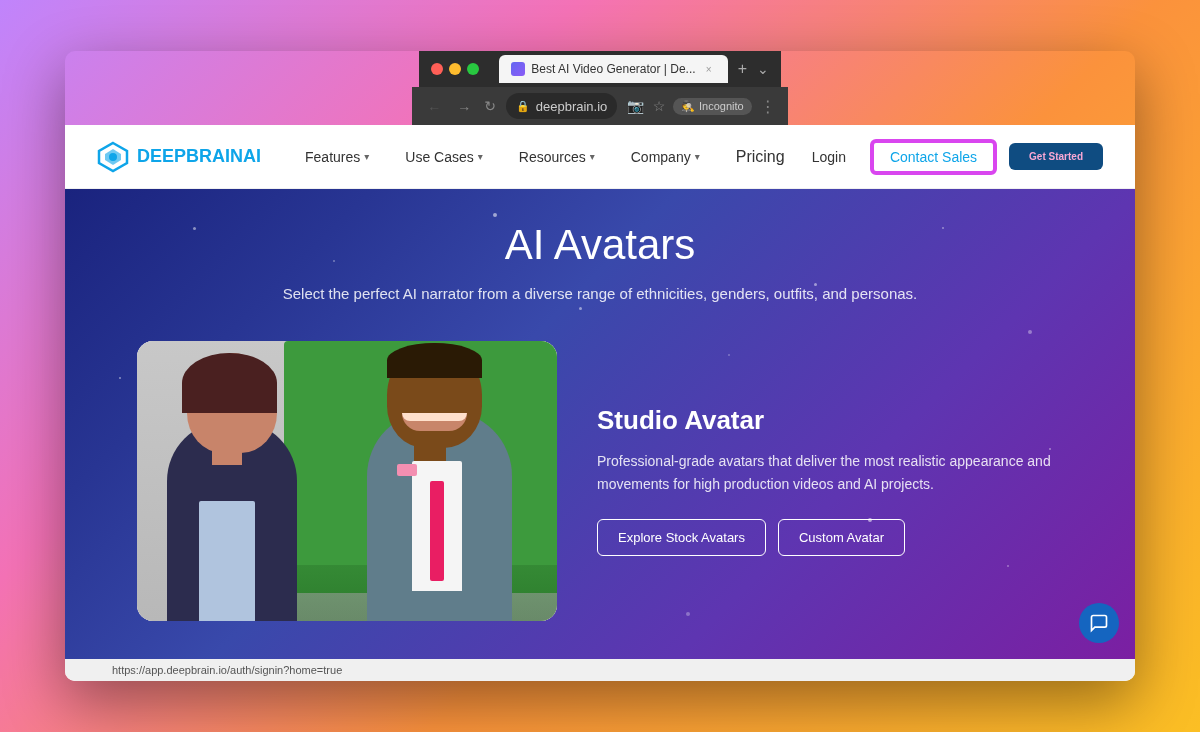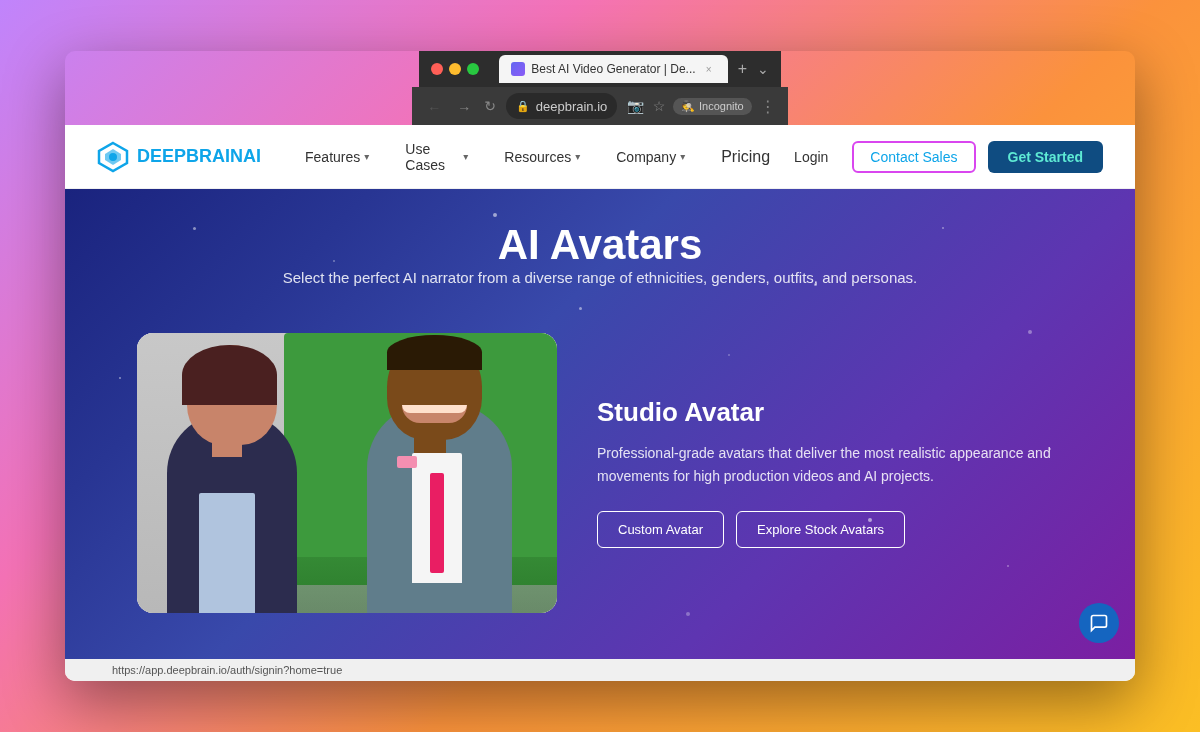--- a/index.html
+++ b/index.html
@@ -225,7 +225,7 @@
       font-size: 14px;
       color: #0ea5e9;
       background: none;
-      border: 2px solid #d946ef;
+      border: 4px solid #d946ef;
       border-radius: 6px;
       cursor: pointer;
       padding: 6px 16px;

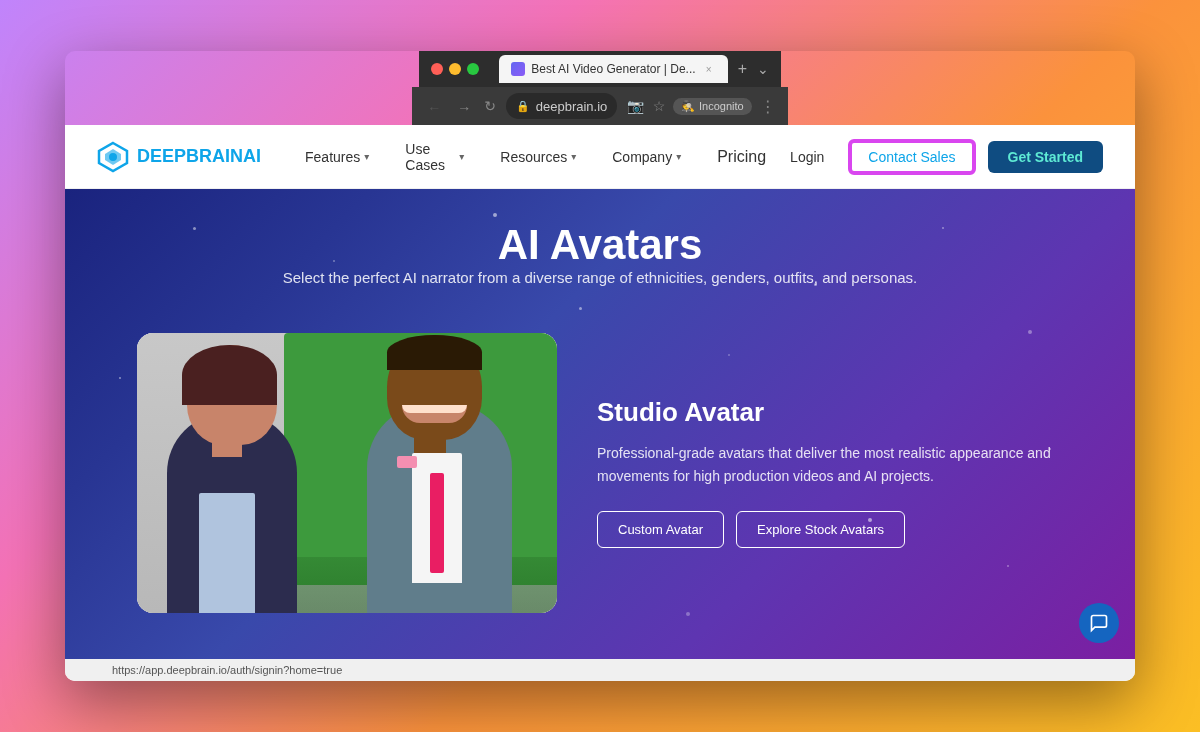--- a/index.html
+++ b/index.html
@@ -231,8 +231,8 @@
       padding: 6px 16px;
     }
     .btn-started {
-      font-size: 14px;
-      color: #5eead4;
+      font-size: 10px;
+      color: #f9a8d4;
       background: #0f4c81;
       border: none;
       border-radius: 6px;

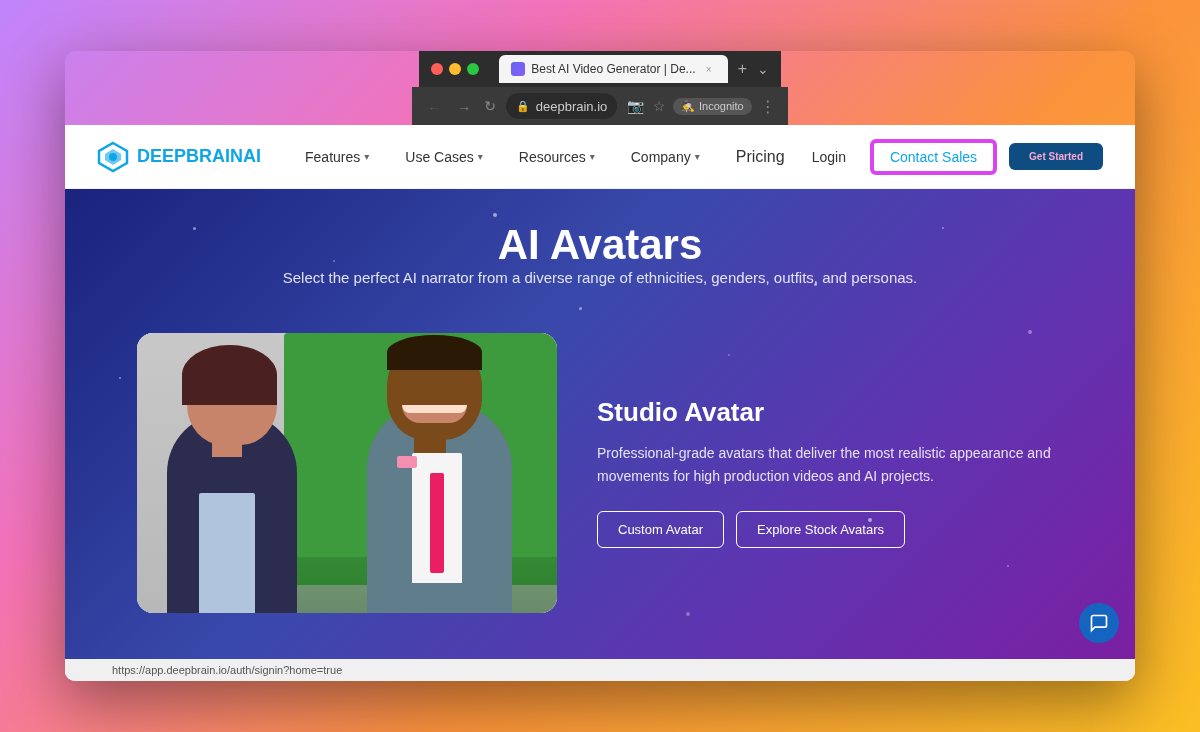--- a/index.html
+++ b/index.html
@@ -272,9 +272,9 @@
     }
     .hero-title {
       font-size: 42px;
-      font-weight: 700;
+      font-weight: 400;
       color: white;
-      margin-bottom: 0;
+      margin-bottom: 16px;
     }
     .hero-subtitle {
       font-size: 15px;

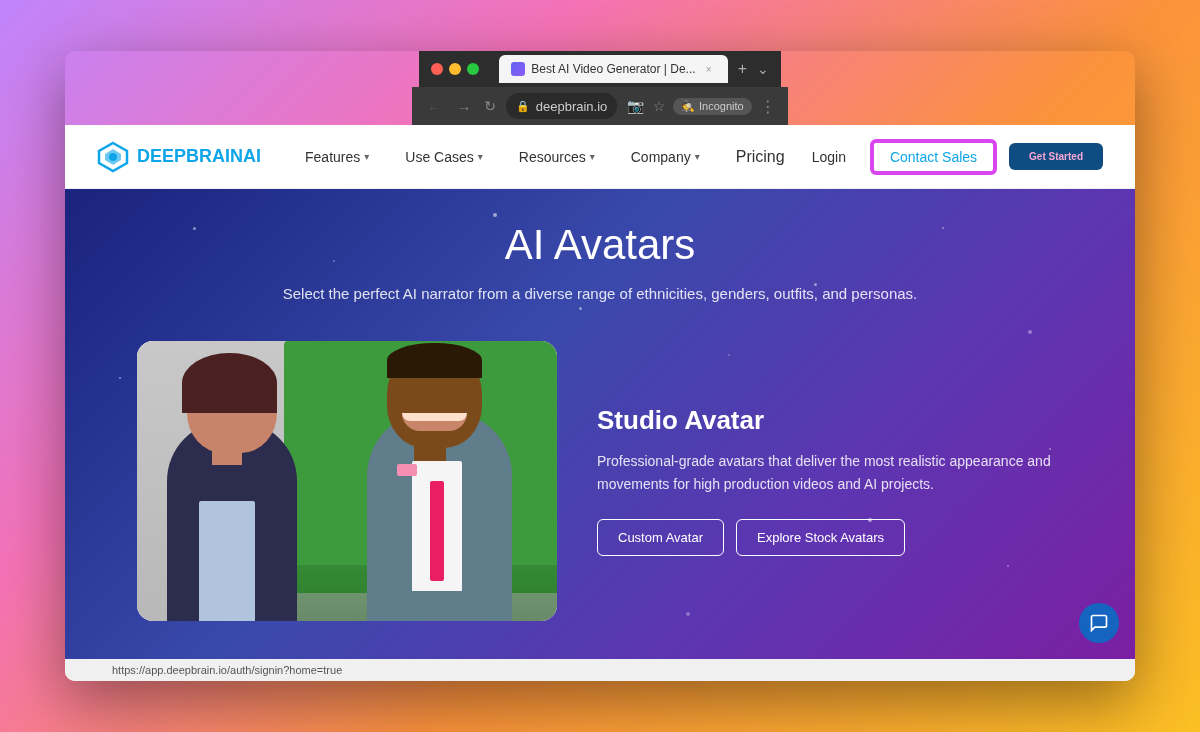--- a/index.html
+++ b/index.html
@@ -546,8 +546,8 @@
           <h2 class="avatar-type">Studio Avatar</h2>
           <p class="avatar-desc">Professional-grade avatars that deliver the most realistic appearance and movements for high production videos and AI projects.</p>
           <div class="avatar-btns">
+            <button class="btn-outline-white">Explore Stock Avatars</button>
             <button class="btn-outline-white">Custom Avatar</button>
-            <button class="btn-outline-white">Explore Stock Avatars</button>
           </div>
         </div>
       </div>

